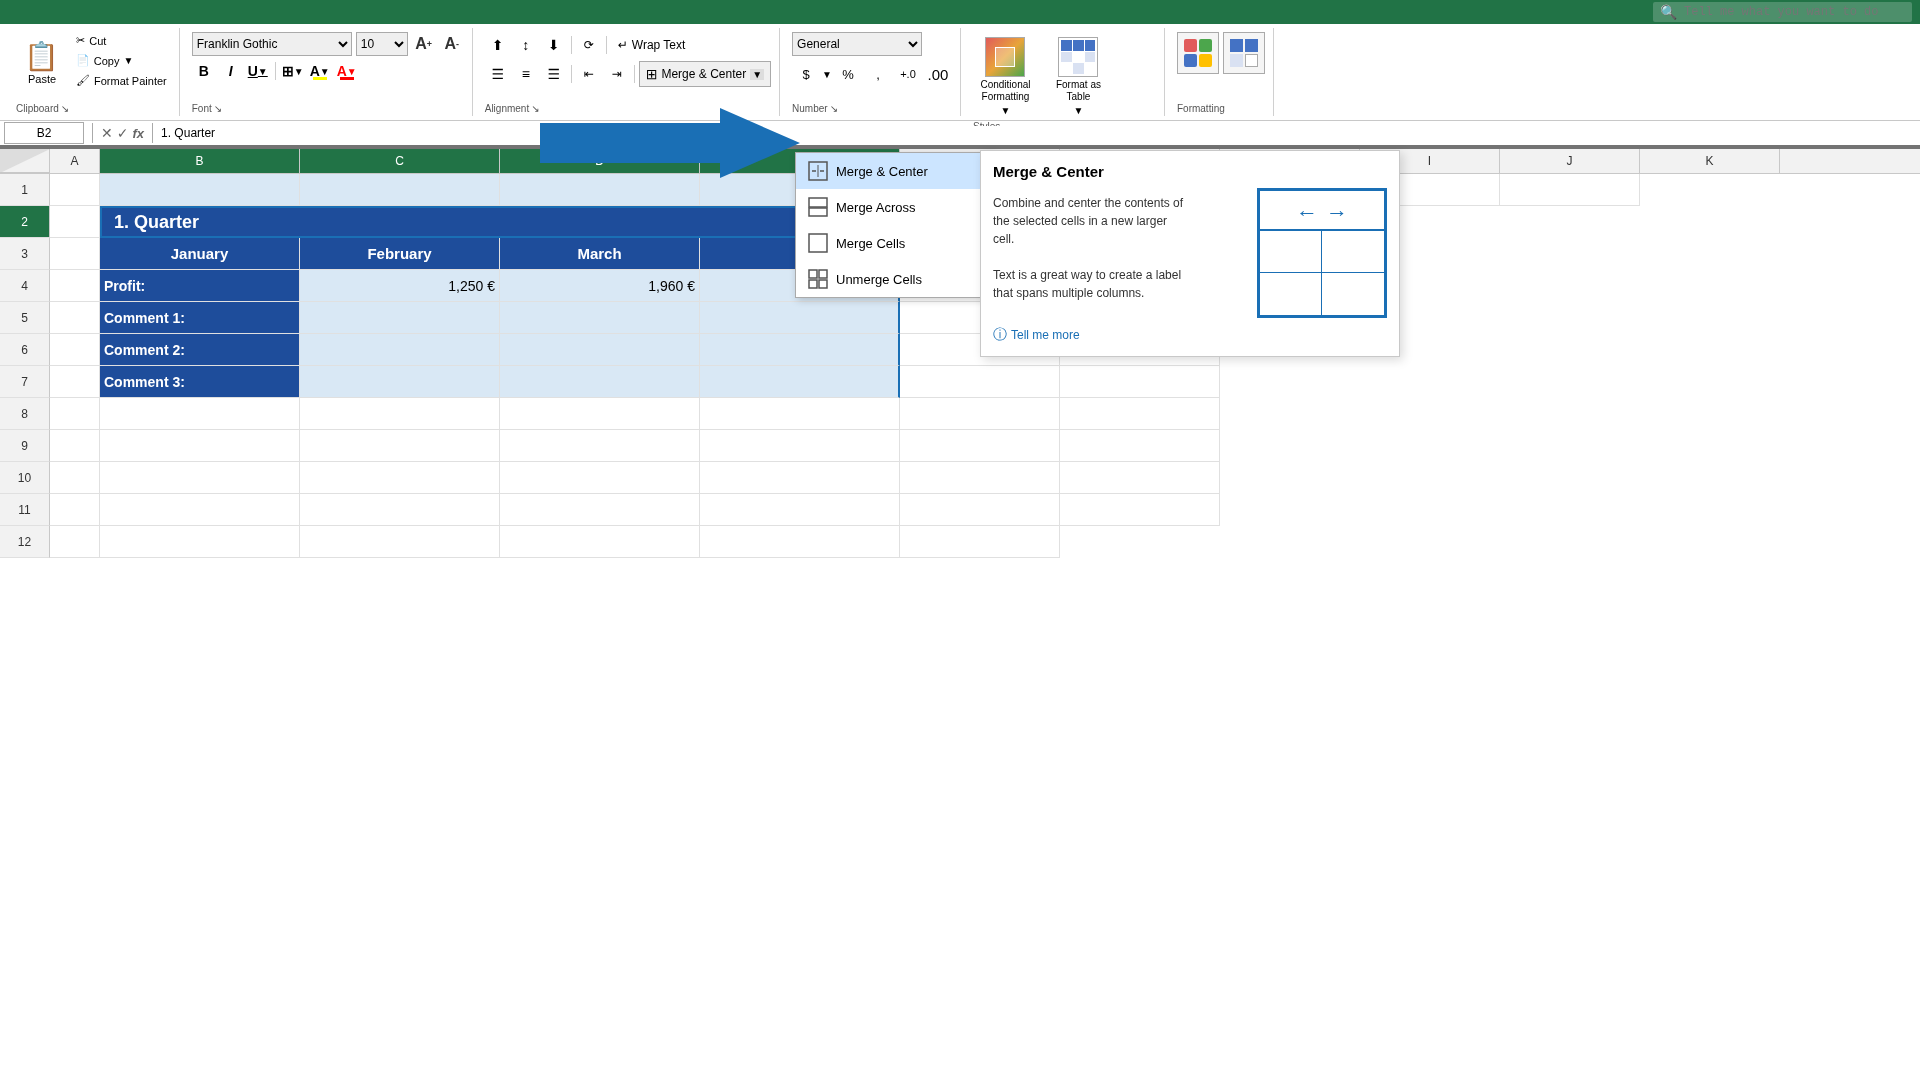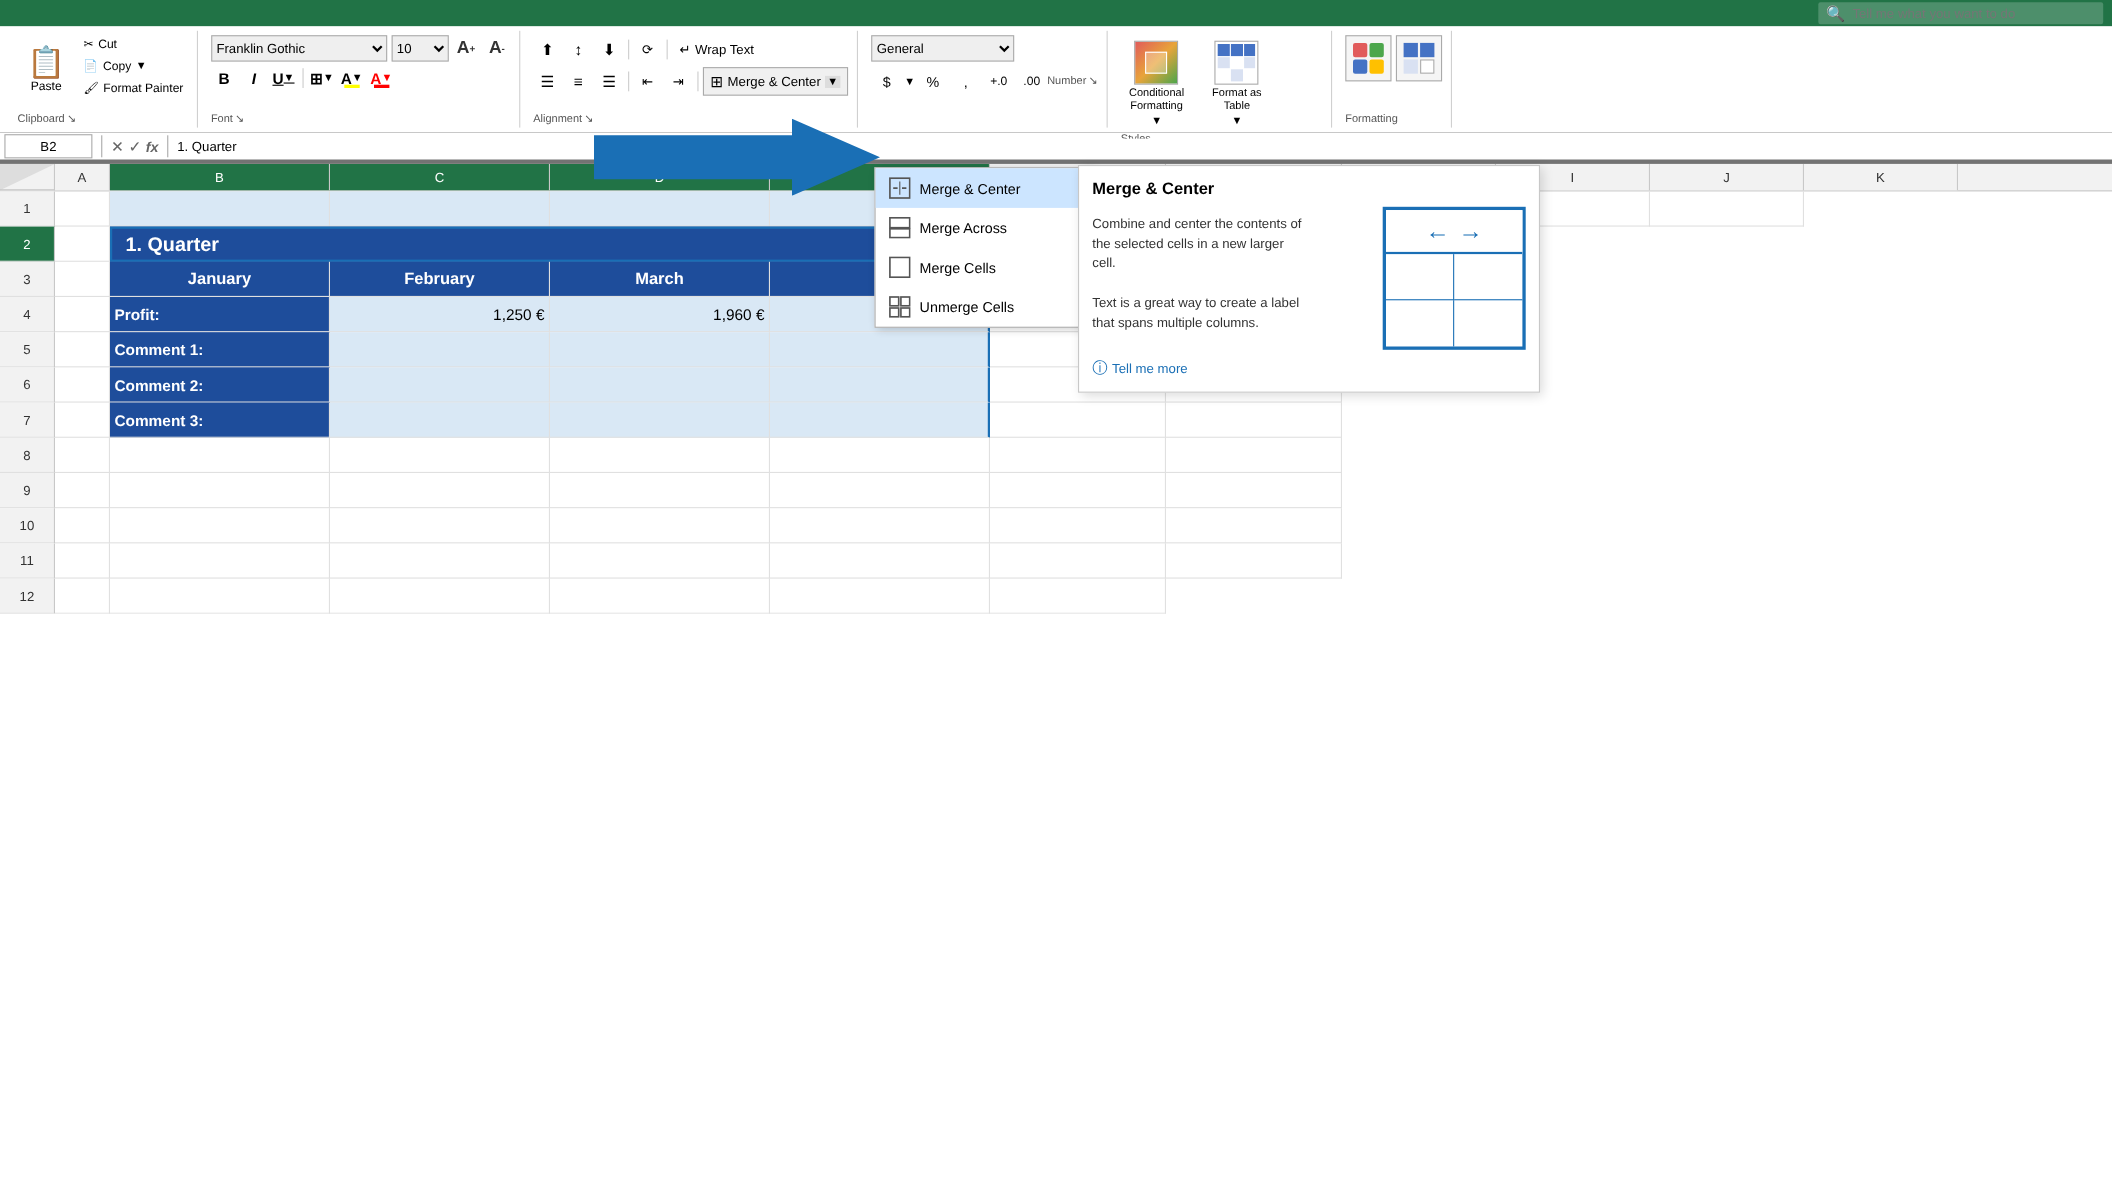--- a/index.html
+++ b/index.html
@@ -75,7 +75,7 @@
     <div style="flex:1;"></div>
     <div style="display:flex; align-items:center; background:rgba(255,255,255,0.2); border-radius:2px; padding:2px 8px; gap:6px;">
       <span style="color:#fff; font-size:14px;">🔍</span>
-      <input type="text" placeholder="Tell me what you want to do" style="background: transparent; border: none; color: #5eead4; font-size: 12px; outline: none; width: 220px;">
+      <input type="text" placeholder="Tell me what you want to do" style="background: transparent; border: none; color: #5eead4; font-size: 12px; outline: none; width: 220px; font-family: Liberation Mono, monospace;">
     </div>
   </div>
 </div>

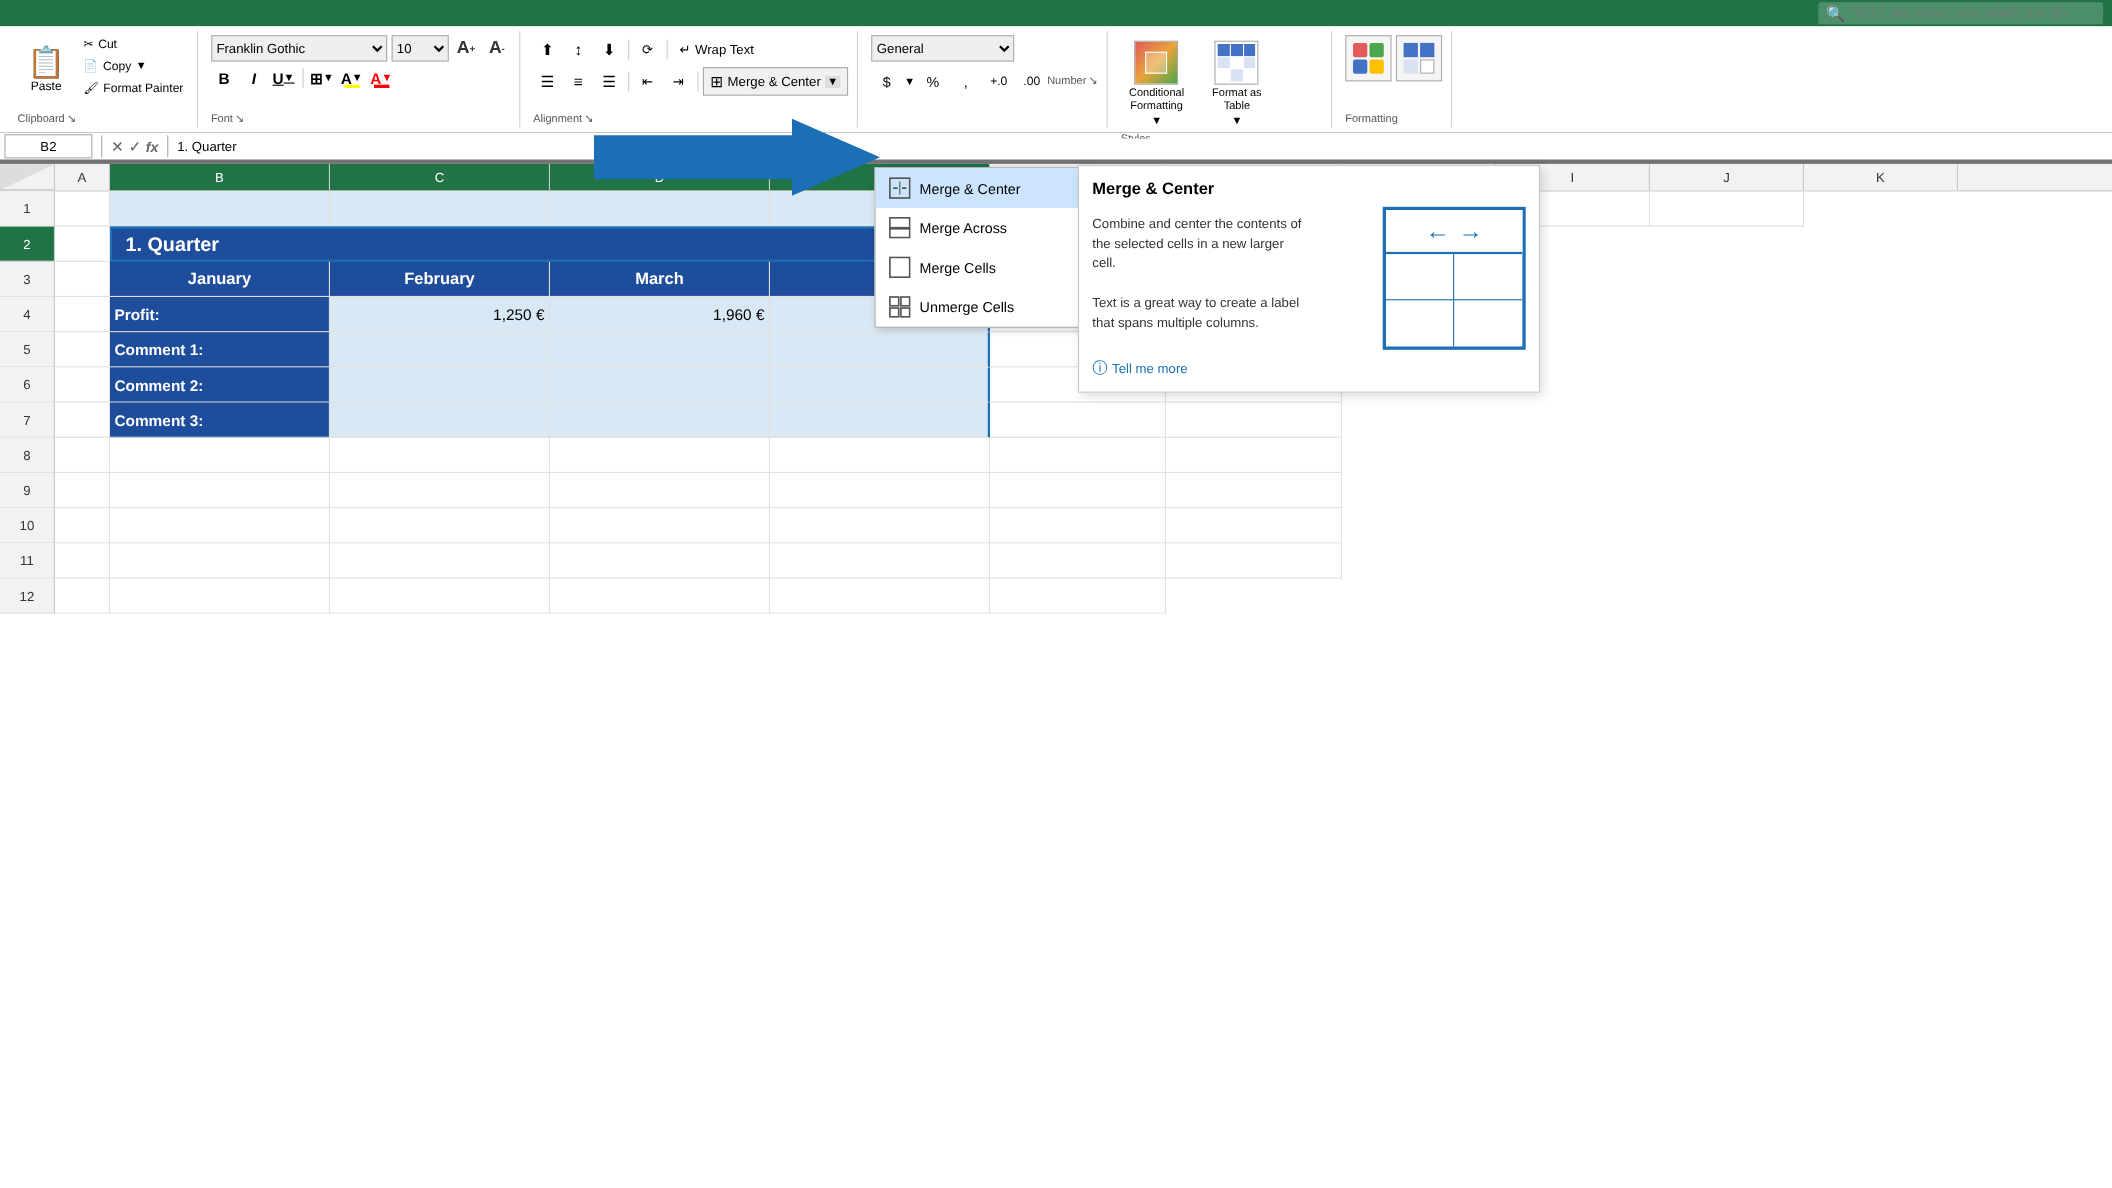--- a/index.html
+++ b/index.html
@@ -177,7 +177,7 @@
     </div>
   </div>
 
-  <div class="ribbon-group-wrapper" style="display:flex; flex-direction:row; border-right:1px solid #d0d0d0; padding:4px 8px 2px 8px; min-width:140px;">
+  <div class="ribbon-group-wrapper" style="display:flex; flex-direction:column; border-right:1px solid #d0d0d0; padding:4px 8px 2px 8px; min-width:140px;">
     <div style="display:flex; flex-direction:column; gap:3px; flex:1;">
       <div style="display:flex; gap:2px; align-items:center;">
         <select class="number-select" style="width:130px;">

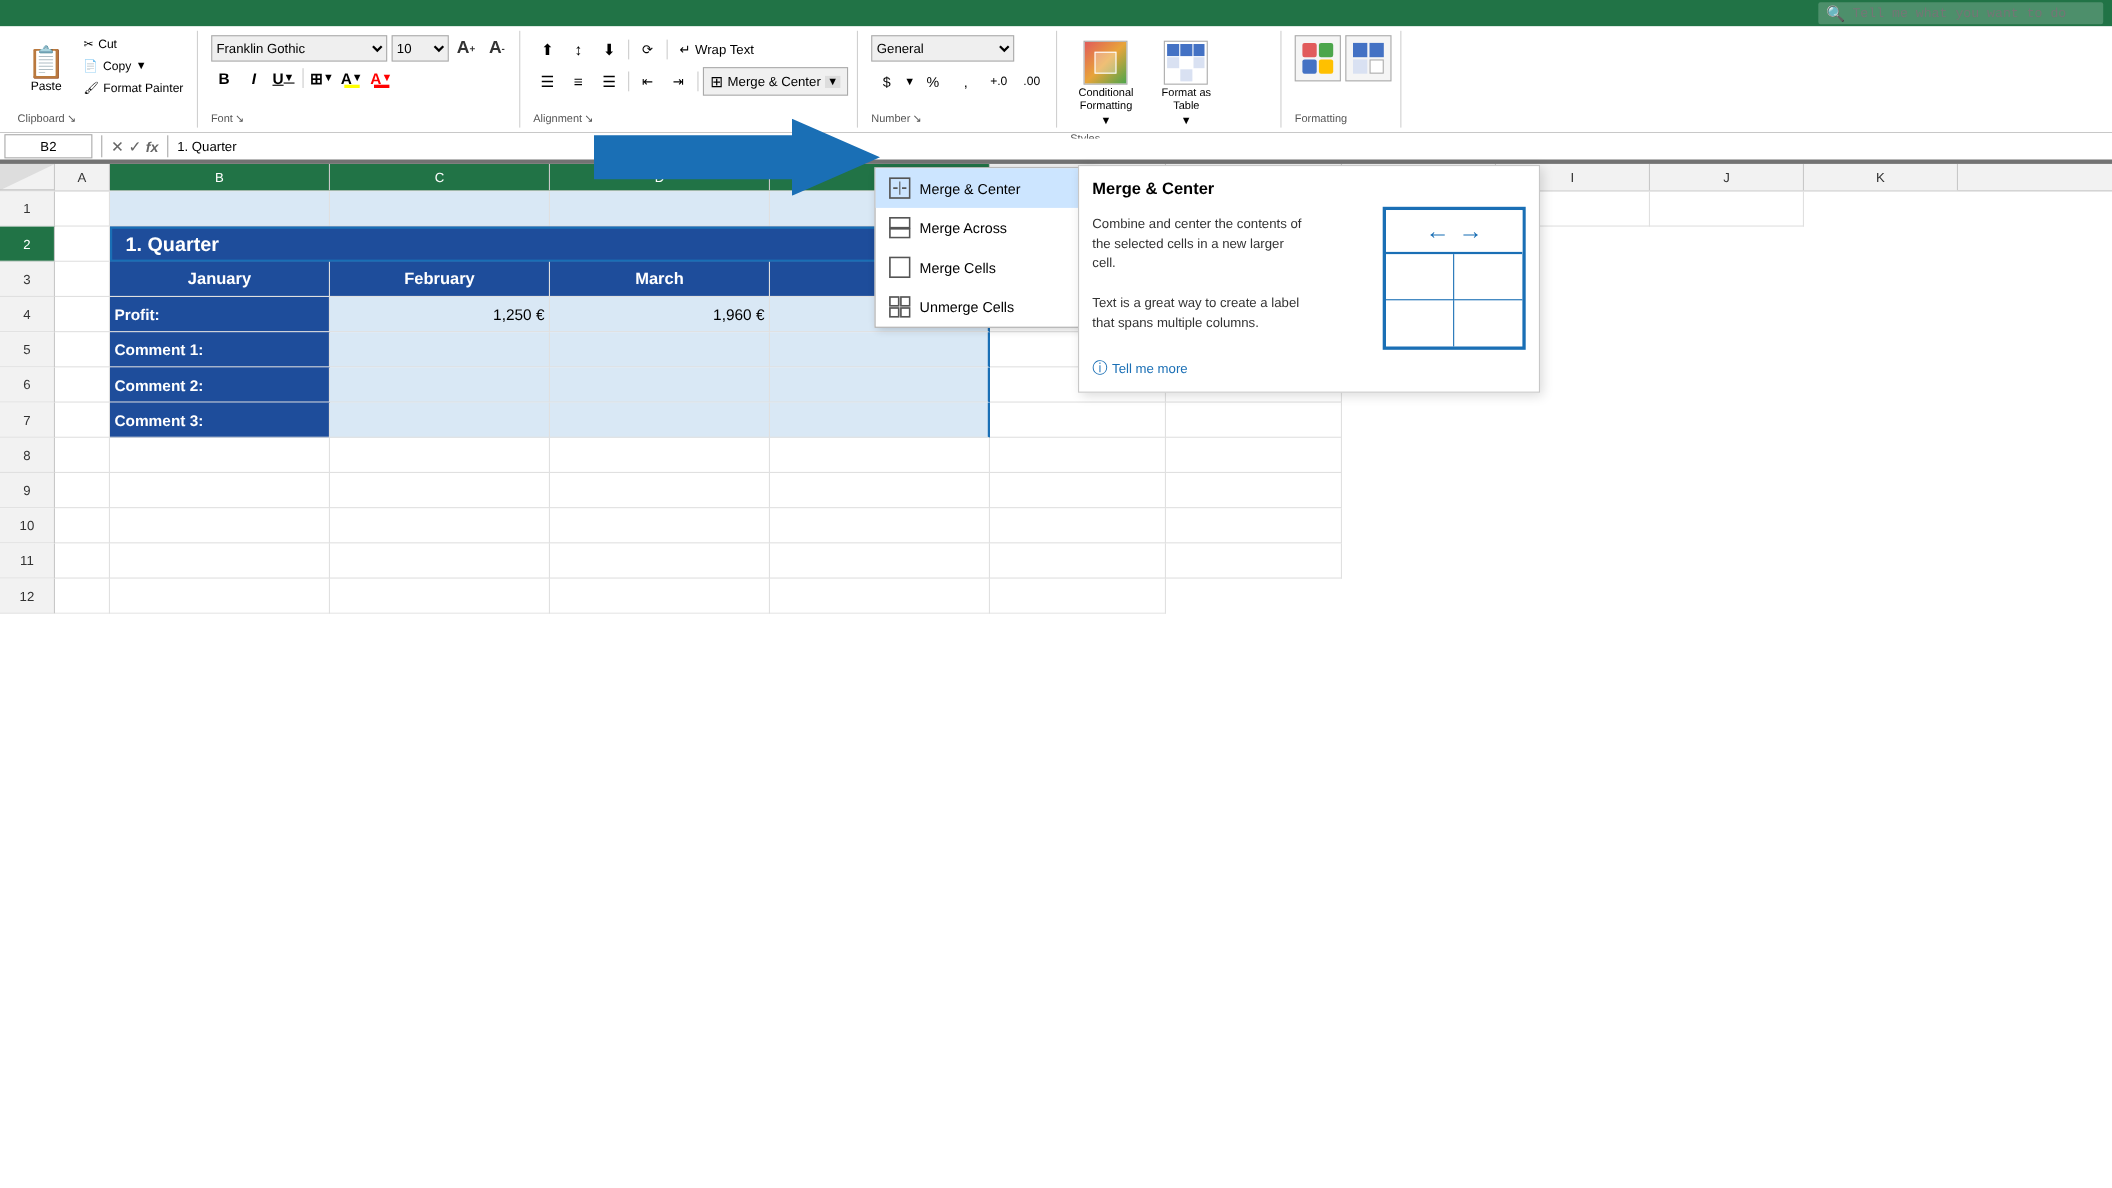--- a/index.html
+++ b/index.html
@@ -190,7 +190,7 @@
         <div class="num-btn">%</div>
         <div class="num-btn">,</div>
         <div class="num-btn" style="font-size:11px;">+.0</div>
-        <div class="num-btn" style="font-size:11px;">.00</div>
+        <div class="num-btn" style="font-size:15px;">.00</div>
       </div>
     </div>
     <div class="group-bottom-label">

